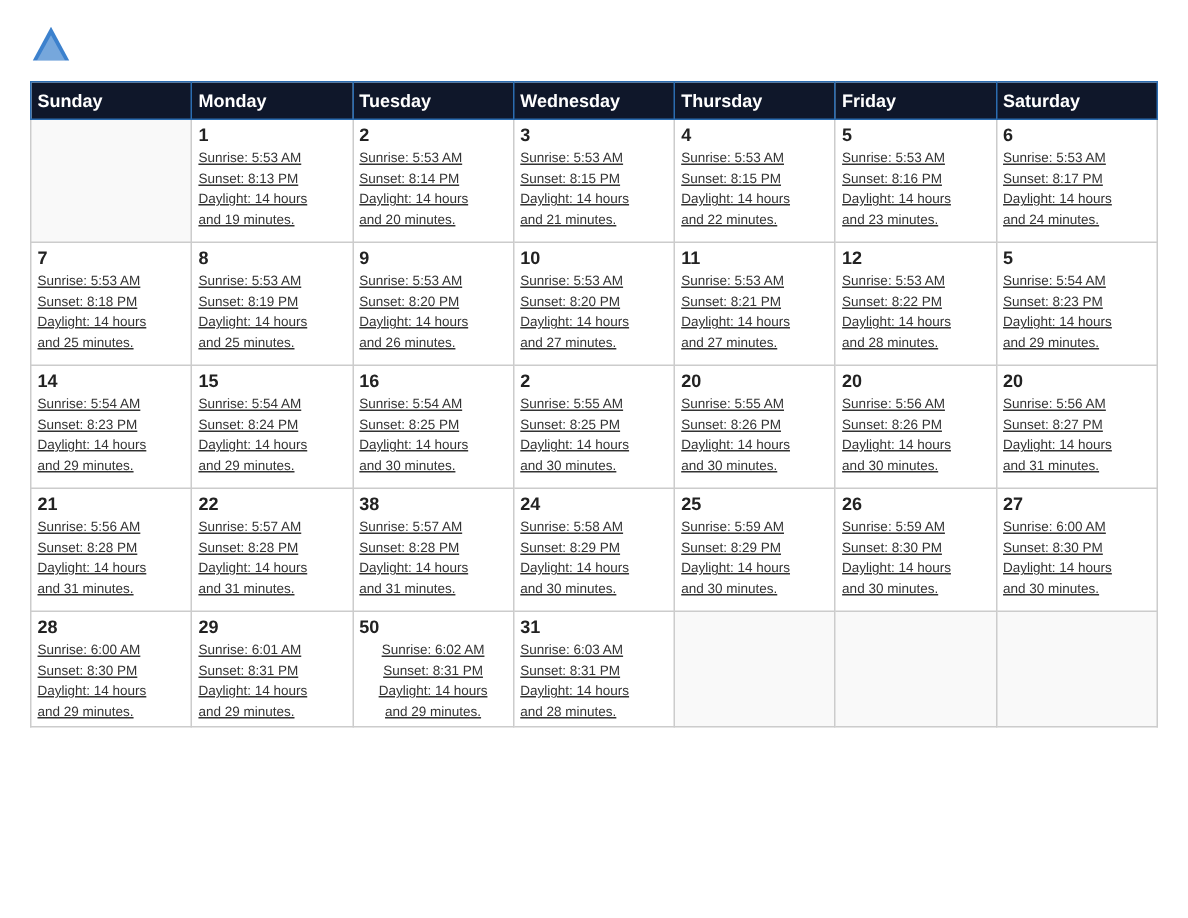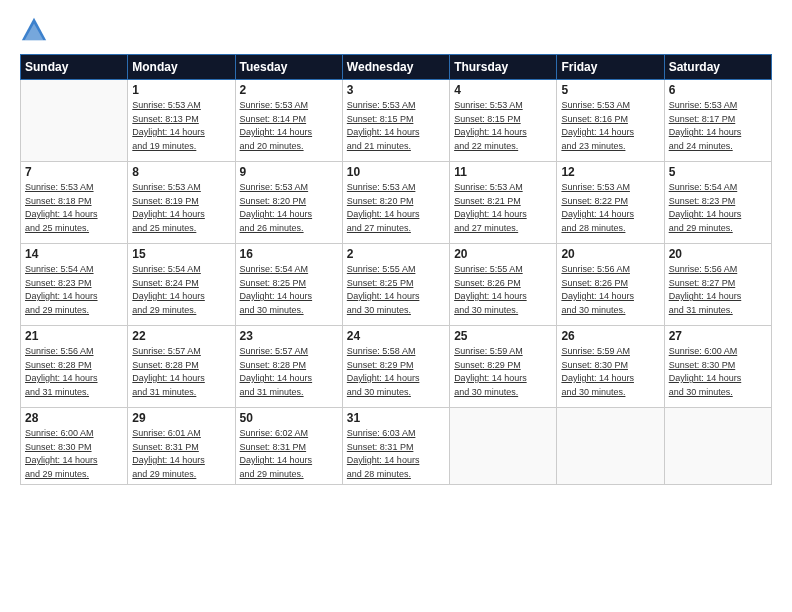--- a/index.html
+++ b/index.html
@@ -291,7 +291,7 @@
 and 31 minutes.</div>
           </td>
           <td>
-            <span class="day-number">23</span>
+            <span class="day-number">38</span>
             <div class="day-info" style="white-space: pre-line;">Sunrise: 5:57 AM
 Sunset: 8:28 PM
 Daylight: 14 hours

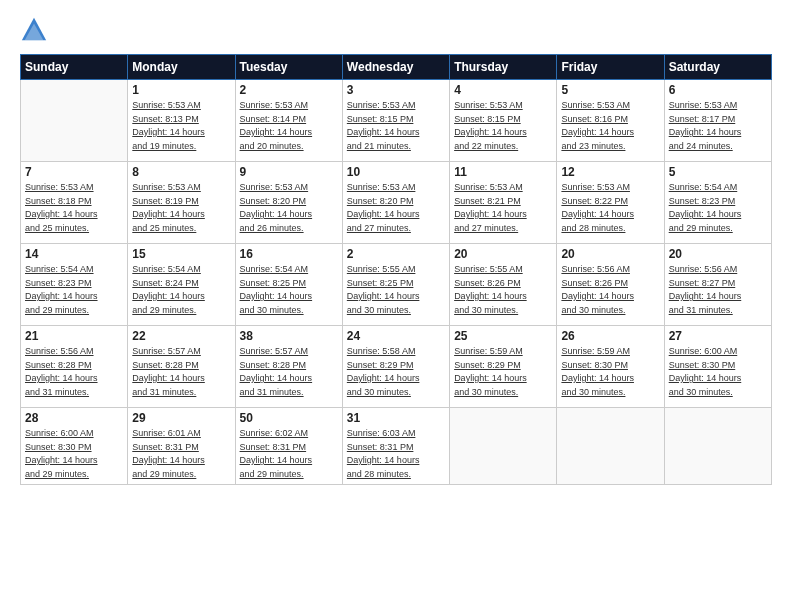--- a/index.html
+++ b/index.html
@@ -343,7 +343,7 @@
           </td>
           <td>
             <span class="day-number">50</span>
-            <div class="day-info" style="white-space: pre-line;">Sunrise: 6:02 AM
+            <div class="day-info" style="white-space: pre-line; text-align: center;">Sunrise: 6:02 AM
 Sunset: 8:31 PM
 Daylight: 14 hours
 and 29 minutes.</div>

